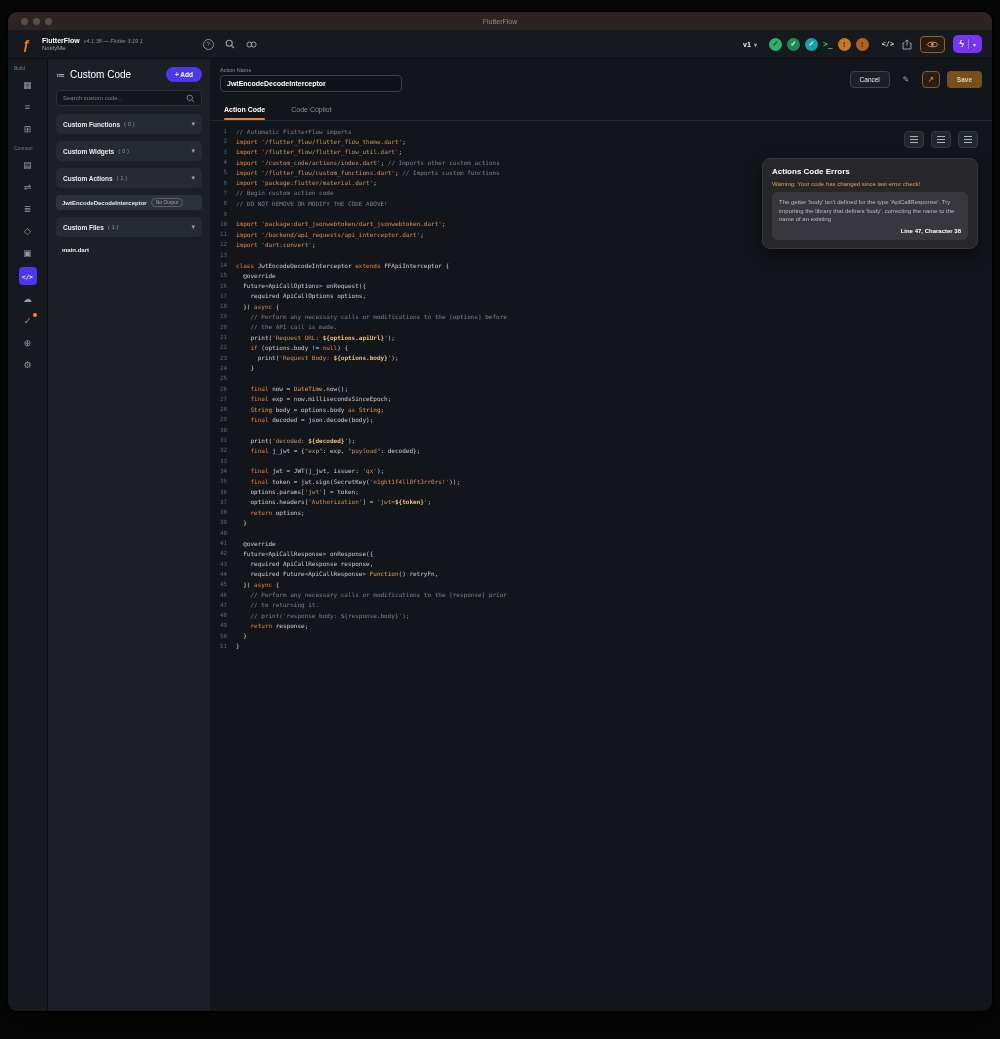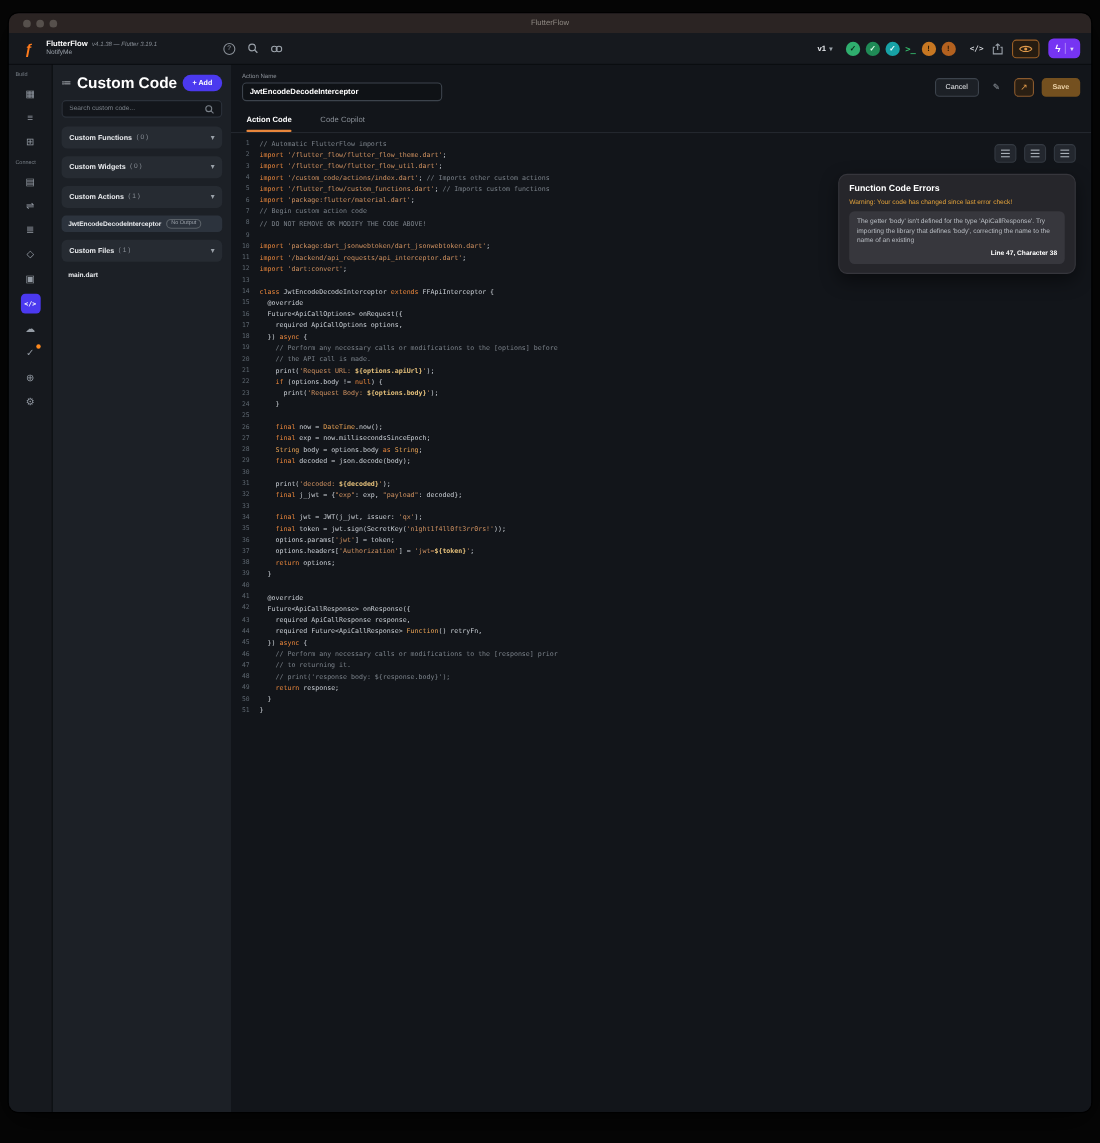--- a/index.html
+++ b/index.html
@@ -54,7 +54,7 @@
   .panel { width:162px; background:#1c2026; display:flex; flex-direction:column; padding:8px; gap:8px; flex:0 0 auto; }
   .panel-head { display:flex; align-items:center; gap:5px; }
   .ph-icon { color:#c6cbd1; font-size:9px; }
-  .ph-title { color:#fff; font-size:14px; font-weight:bold; flex:1; }
+  .ph-title { color:#fff; font-size:10px; font-weight:normal; flex:1; }
   .addbtn { background:#4b39ef; color:#fff; border:none; border-radius:10px; font-size:6.5px; font-weight:bold;
             height:15px; padding:0 9px; font-family:inherit; cursor:pointer; }
   .searchbox { display:flex; align-items:center; background:#13161b; border:1px solid #2b313a; border-radius:4px;

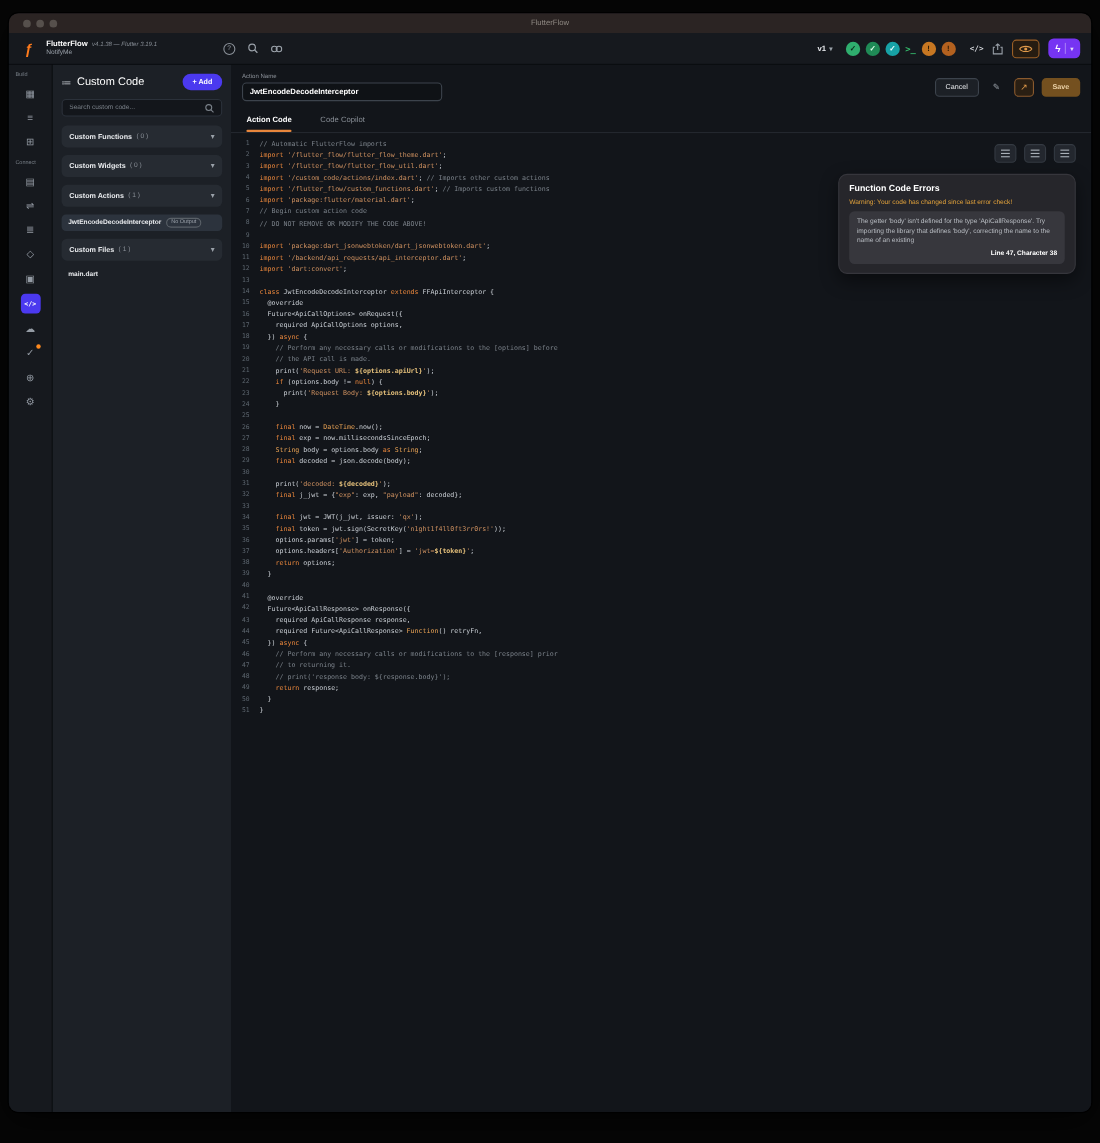--- a/index.html
+++ b/index.html
@@ -528,7 +528,7 @@
               </div>
             </div>
           <div class="errpanel">
-            <div class="err-title">Function Code Errors</div>
+            <div class="err-title">Actions Code Errors</div>
             <div class="err-warn">Warning: Your code has changed since last error check!</div>
             <div class="err-card">
               <div class="err-msg">The getter 'body' isn't defined for the type 'ApiCallResponse'. Try importing the library that defines 'body', correcting the name to the name of an existing</div>

